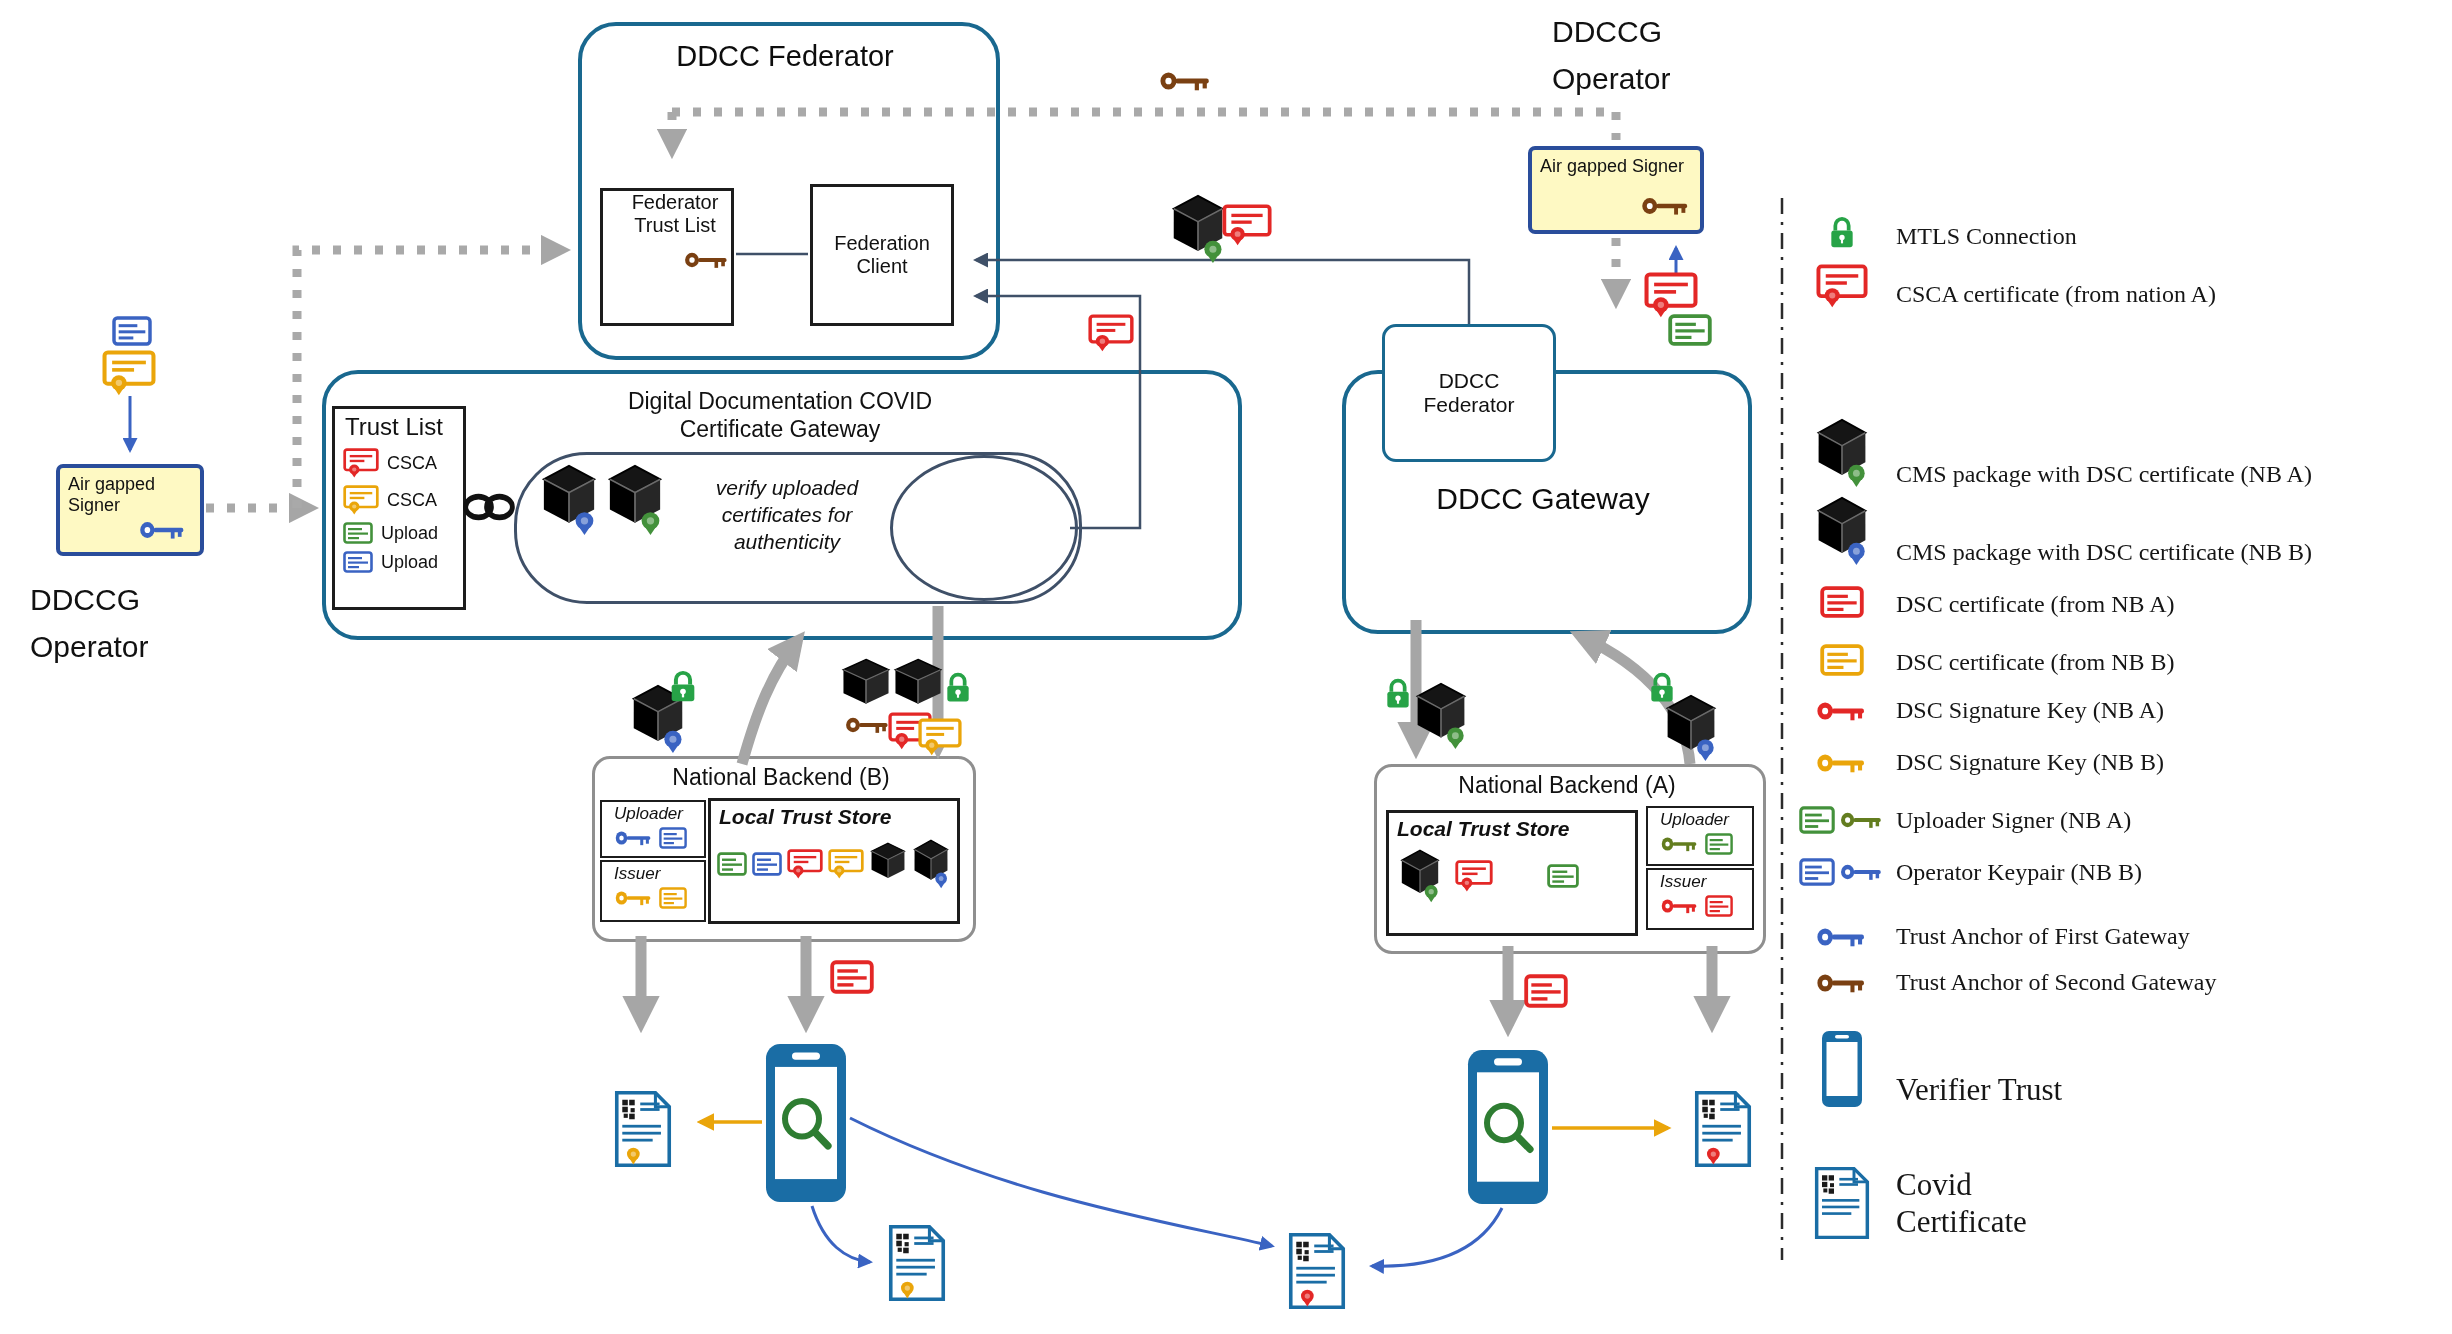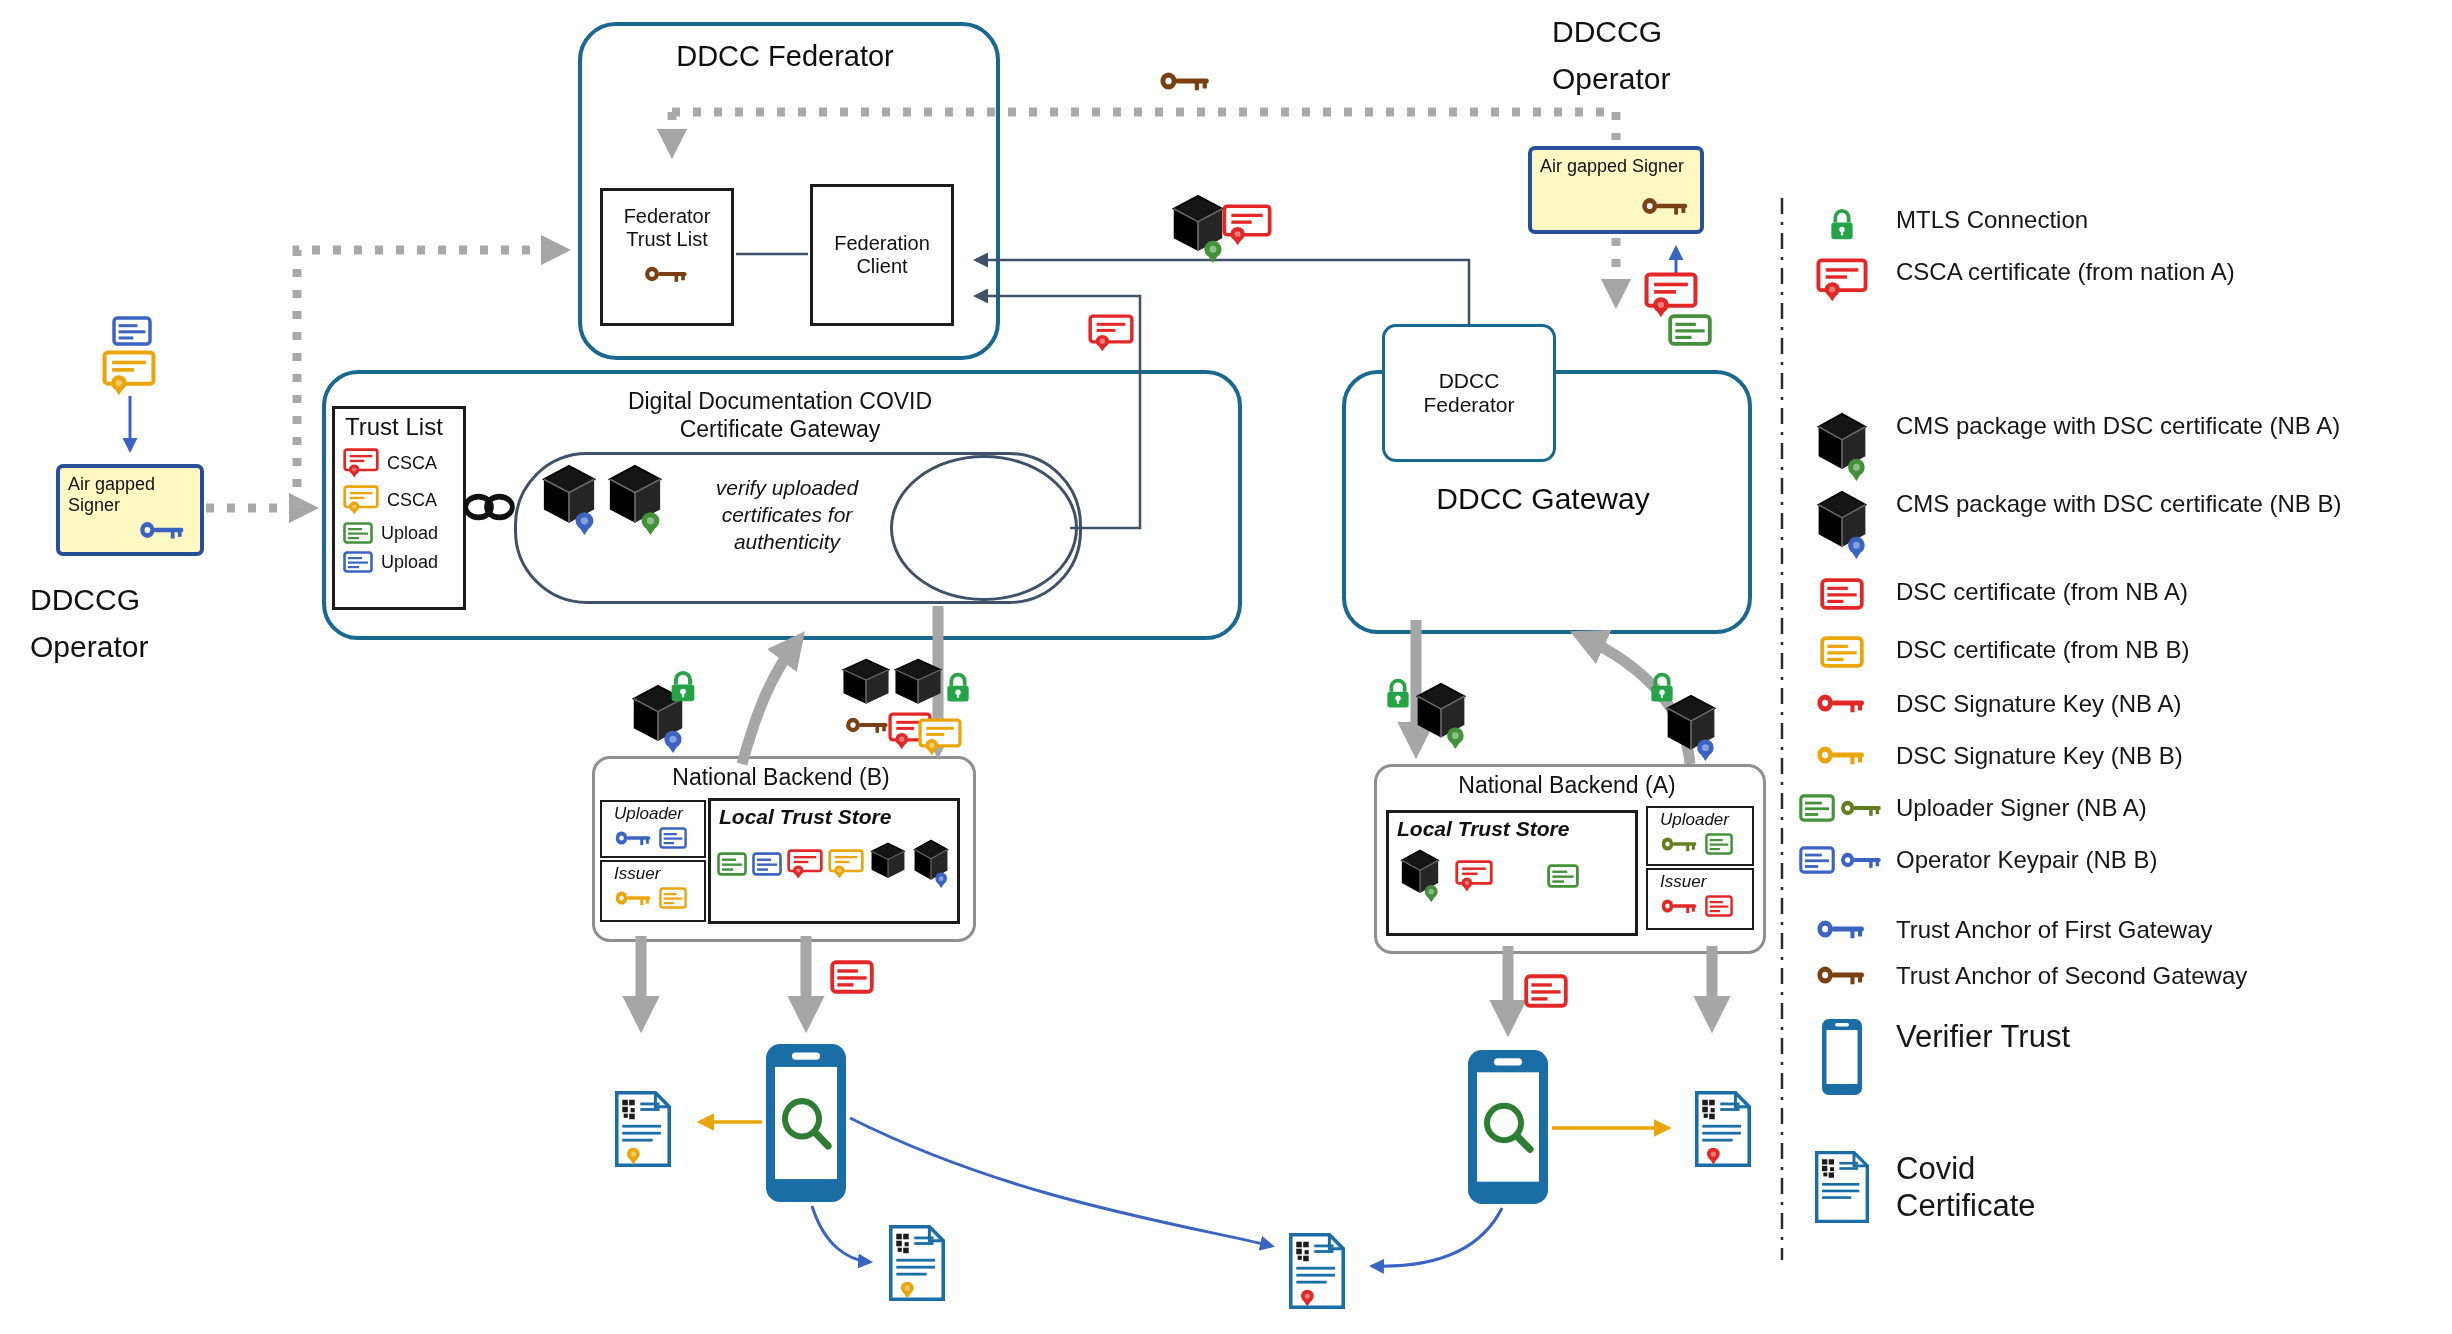--- a/index.html
+++ b/index.html
@@ -90,7 +90,7 @@
   <div class="abs z1" style="left:1374px;top:764px;width:386px;height:184px;border:3.5px solid #8f8f8f;border-radius:18px;background:#fff;"></div>
 
   <div class="abs z3 bigtitle" style="left:578px;top:40px;width:414px;font-size:29px;">DDCC Federator</div>
-  <div class="abs z3 box-thin" style="left:600px;top:188px;width:134px;height:138px;display:flex;flex-direction:column;align-items:center;padding-top:14px;box-sizing:border-box;gap:12px;">
+  <div class="abs z3 box-thin" style="left:600px;top:188px;width:134px;height:138px;display:flex;flex-direction:column;align-items:flex-end;box-sizing:border-box;gap:12px;">
     <div class="center" style="font-size:20px;width:112px;">Federator Trust List</div>
     <span class="ic" style="width:48px;height:22px;">
         <svg viewBox="0 0 32 14" preserveAspectRatio="none">

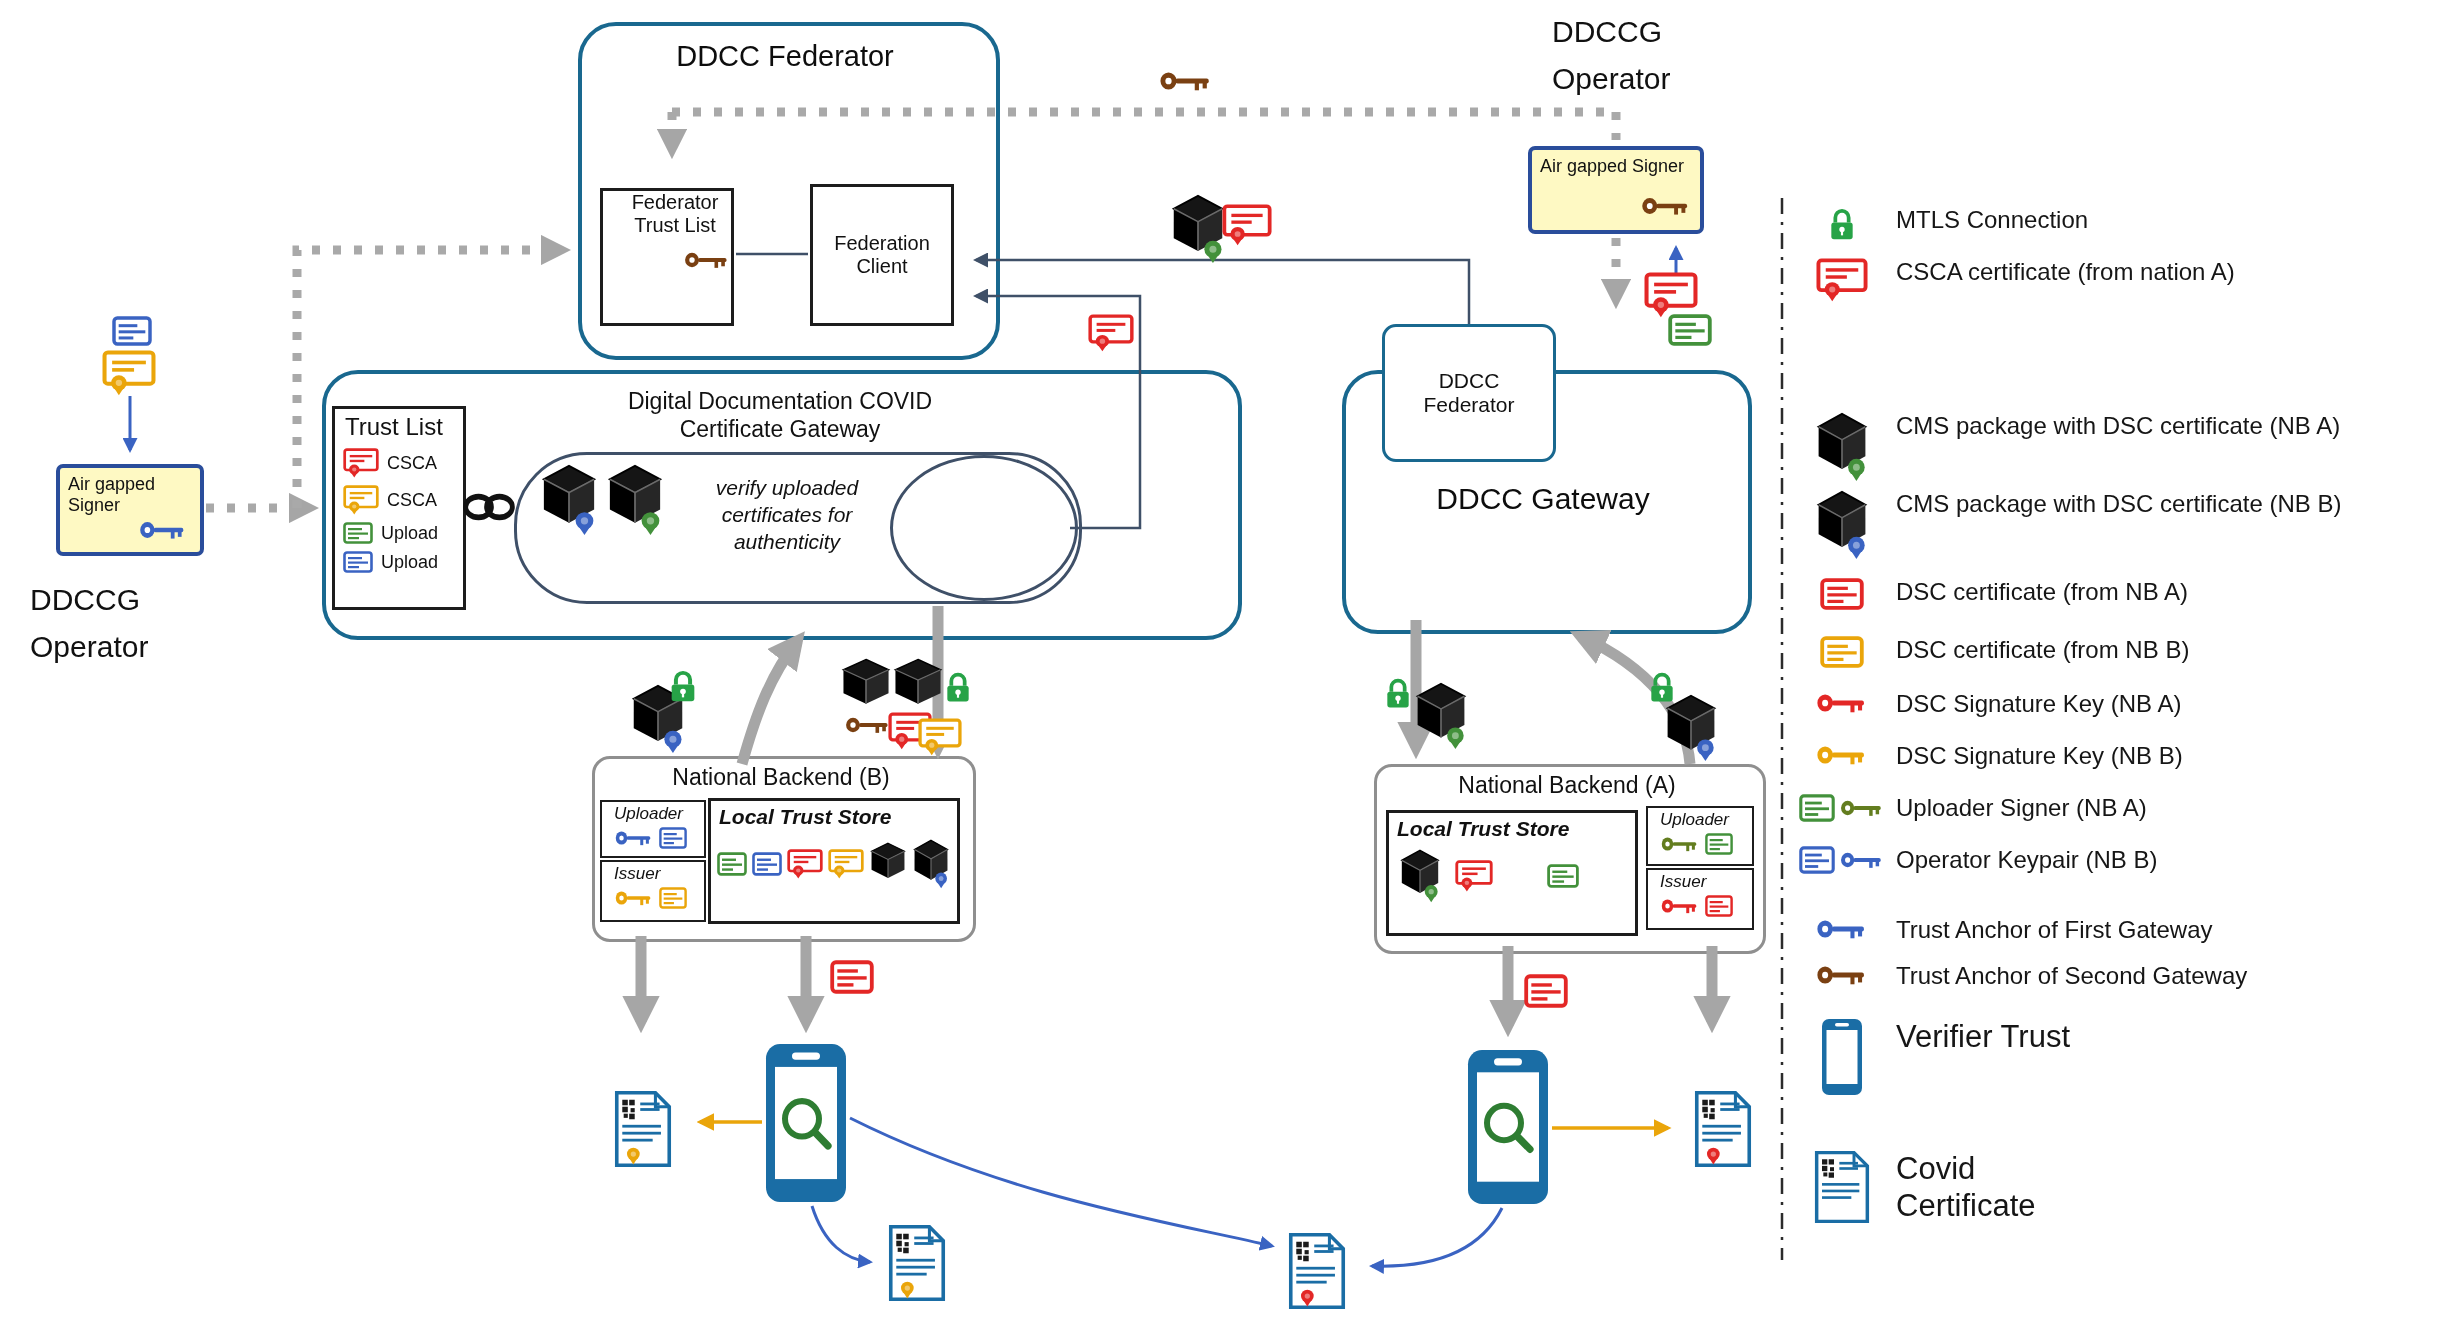--- a/index.html
+++ b/index.html
@@ -17,7 +17,7 @@
   .it{font-style:italic;}
   .ic{display:inline-block;flex:none;}
   .ic svg{display:block;width:100%;height:100%;}
-  .legend-row{position:absolute;left:1798px;display:flex;align-items:flex-start;z-index:3;}
+  .legend-row{position:absolute;left:1798px;display:flex;align-items:flex-end;z-index:3;font-family:Liberation Serif, serif;}
   .licbox{width:88px;display:flex;justify-content:center;align-items:center;gap:4px;flex:none;}
   .llabel{font-size:24px;color:#161616;margin-left:10px;white-space:nowrap;}
   .llabel.big{font-size:31px;line-height:37px;white-space:normal;width:190px;}

